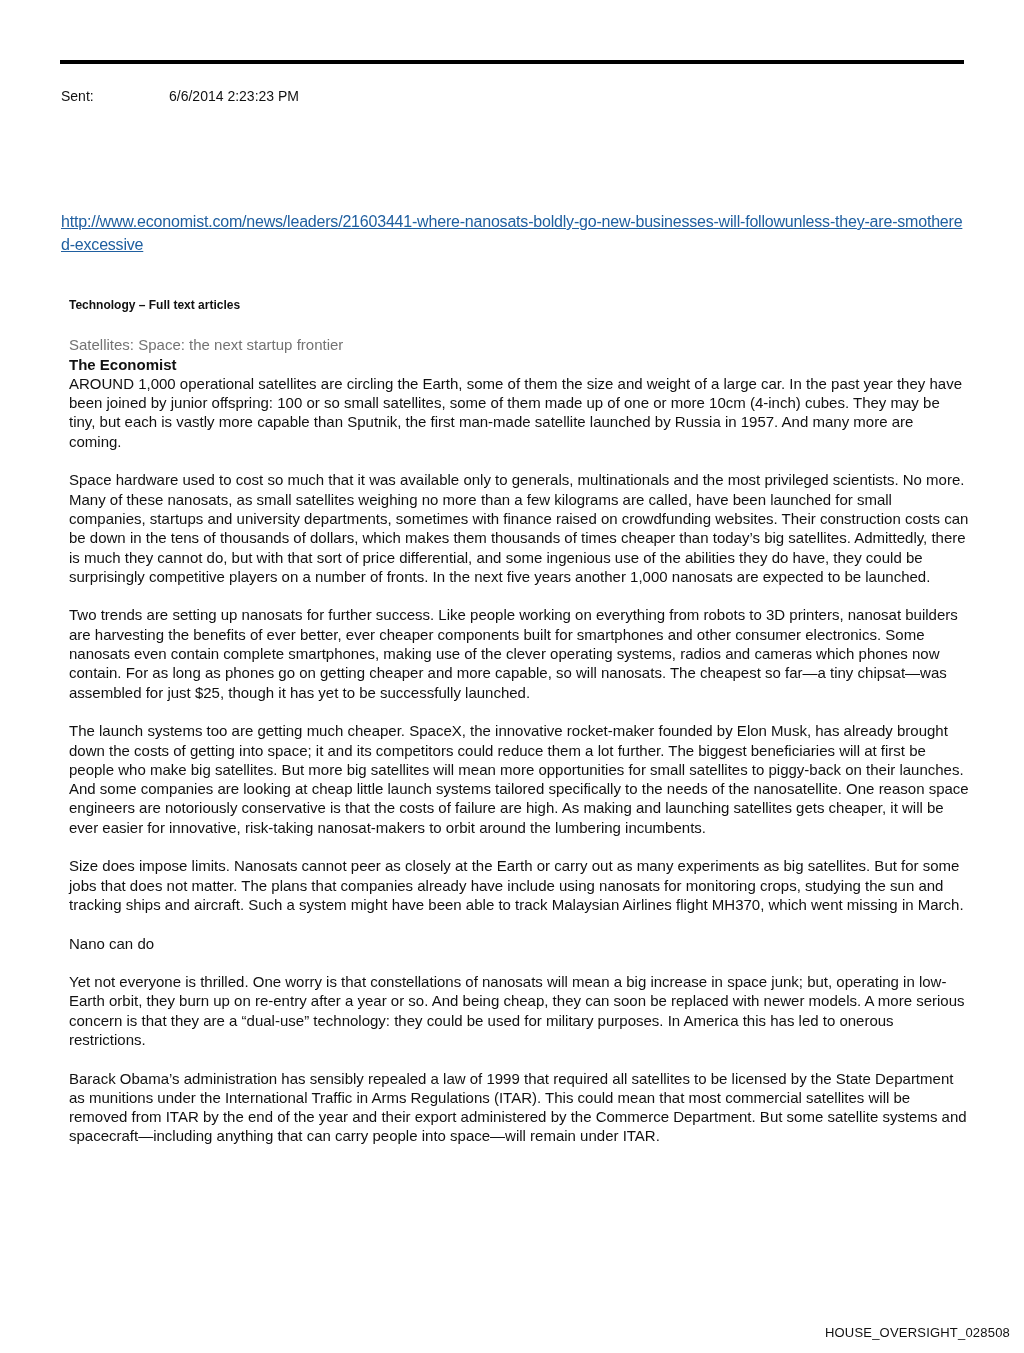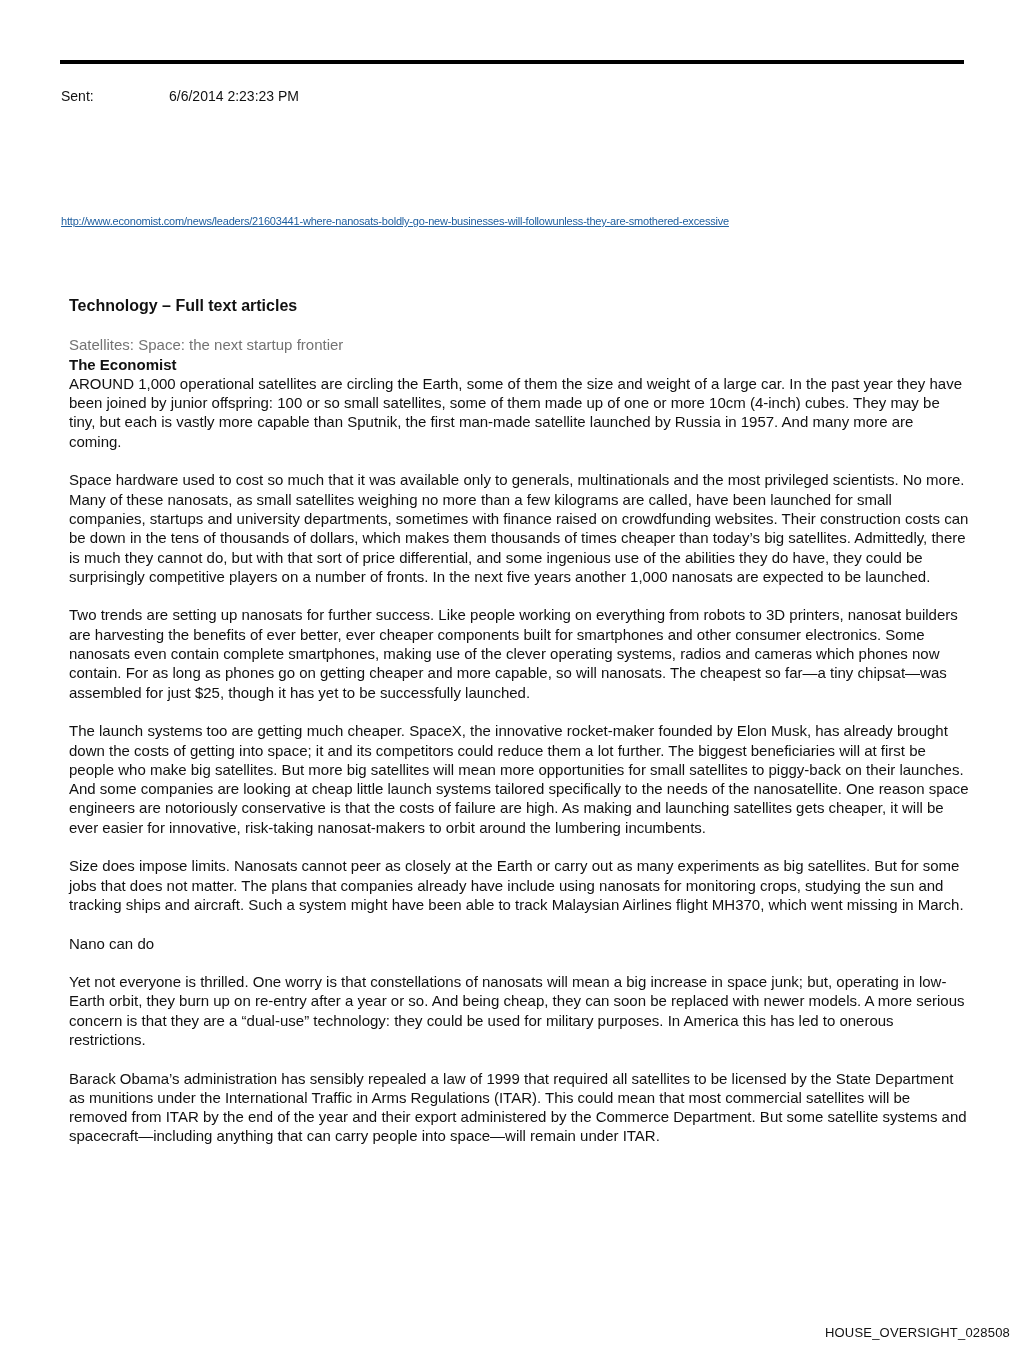--- a/index.html
+++ b/index.html
@@ -9,7 +9,7 @@
   .hdr-row{display:flex;}
   .hdr-label{width:108px;}
   .redact{display:inline-block;width:172px;height:15px;background:#000;vertical-align:-2px;margin-left:4px;}
-  .url{position:absolute;left:61px;top:210px;width:910px;font-family:"Liberation Sans",sans-serif;font-size:11px;line-height:23px;color:#1f5fa0;text-decoration:underline;word-break:break-all;letter-spacing:-0.2px;}
+  .url{position:absolute;left:61px;top:210px;width:910px;font-family:"Liberation Sans",sans-serif;font-size:16px;line-height:23px;color:#1f5fa0;text-decoration:underline;word-break:break-all;letter-spacing:-0.2px;}
   .article{position:absolute;left:69px;top:296px;width:900px;font-family:"Liberation Sans",sans-serif;font-size:15px;line-height:19.3px;}
   .sec-title{font-weight:bold;font-size:16px;margin:0 0 20px 0;}
   .art-link{color:#737373;display:block;}

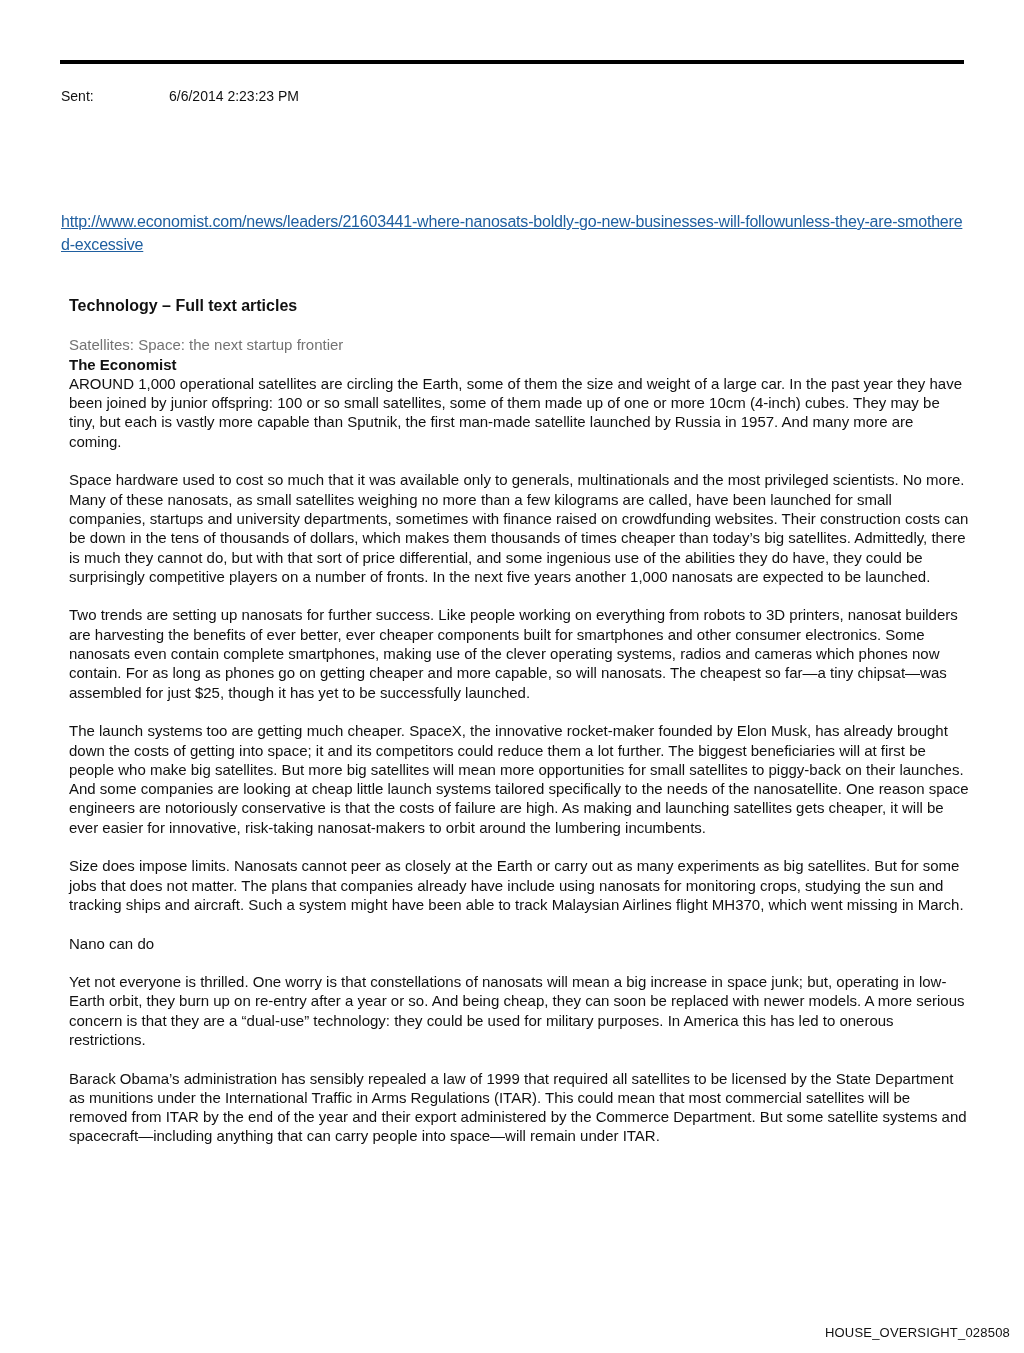--- a/index.html
+++ b/index.html
@@ -11,7 +11,7 @@
   .redact{display:inline-block;width:172px;height:15px;background:#000;vertical-align:-2px;margin-left:4px;}
   .url{position:absolute;left:61px;top:210px;width:910px;font-family:"Liberation Sans",sans-serif;font-size:16px;line-height:23px;color:#1f5fa0;text-decoration:underline;word-break:break-all;letter-spacing:-0.2px;}
   .article{position:absolute;left:69px;top:296px;width:900px;font-family:"Liberation Sans",sans-serif;font-size:15px;line-height:19.3px;}
-  .sec-title{font-weight:bold;font-size:16px;margin:0 0 20px 0;}
+  .sec-title{font-weight:bold;font-size:12px;margin:0 0 20px 0;}
   .art-link{color:#737373;display:block;}
   .source{font-weight:bold;}
   p{margin:0 0 19.3px 0;}

